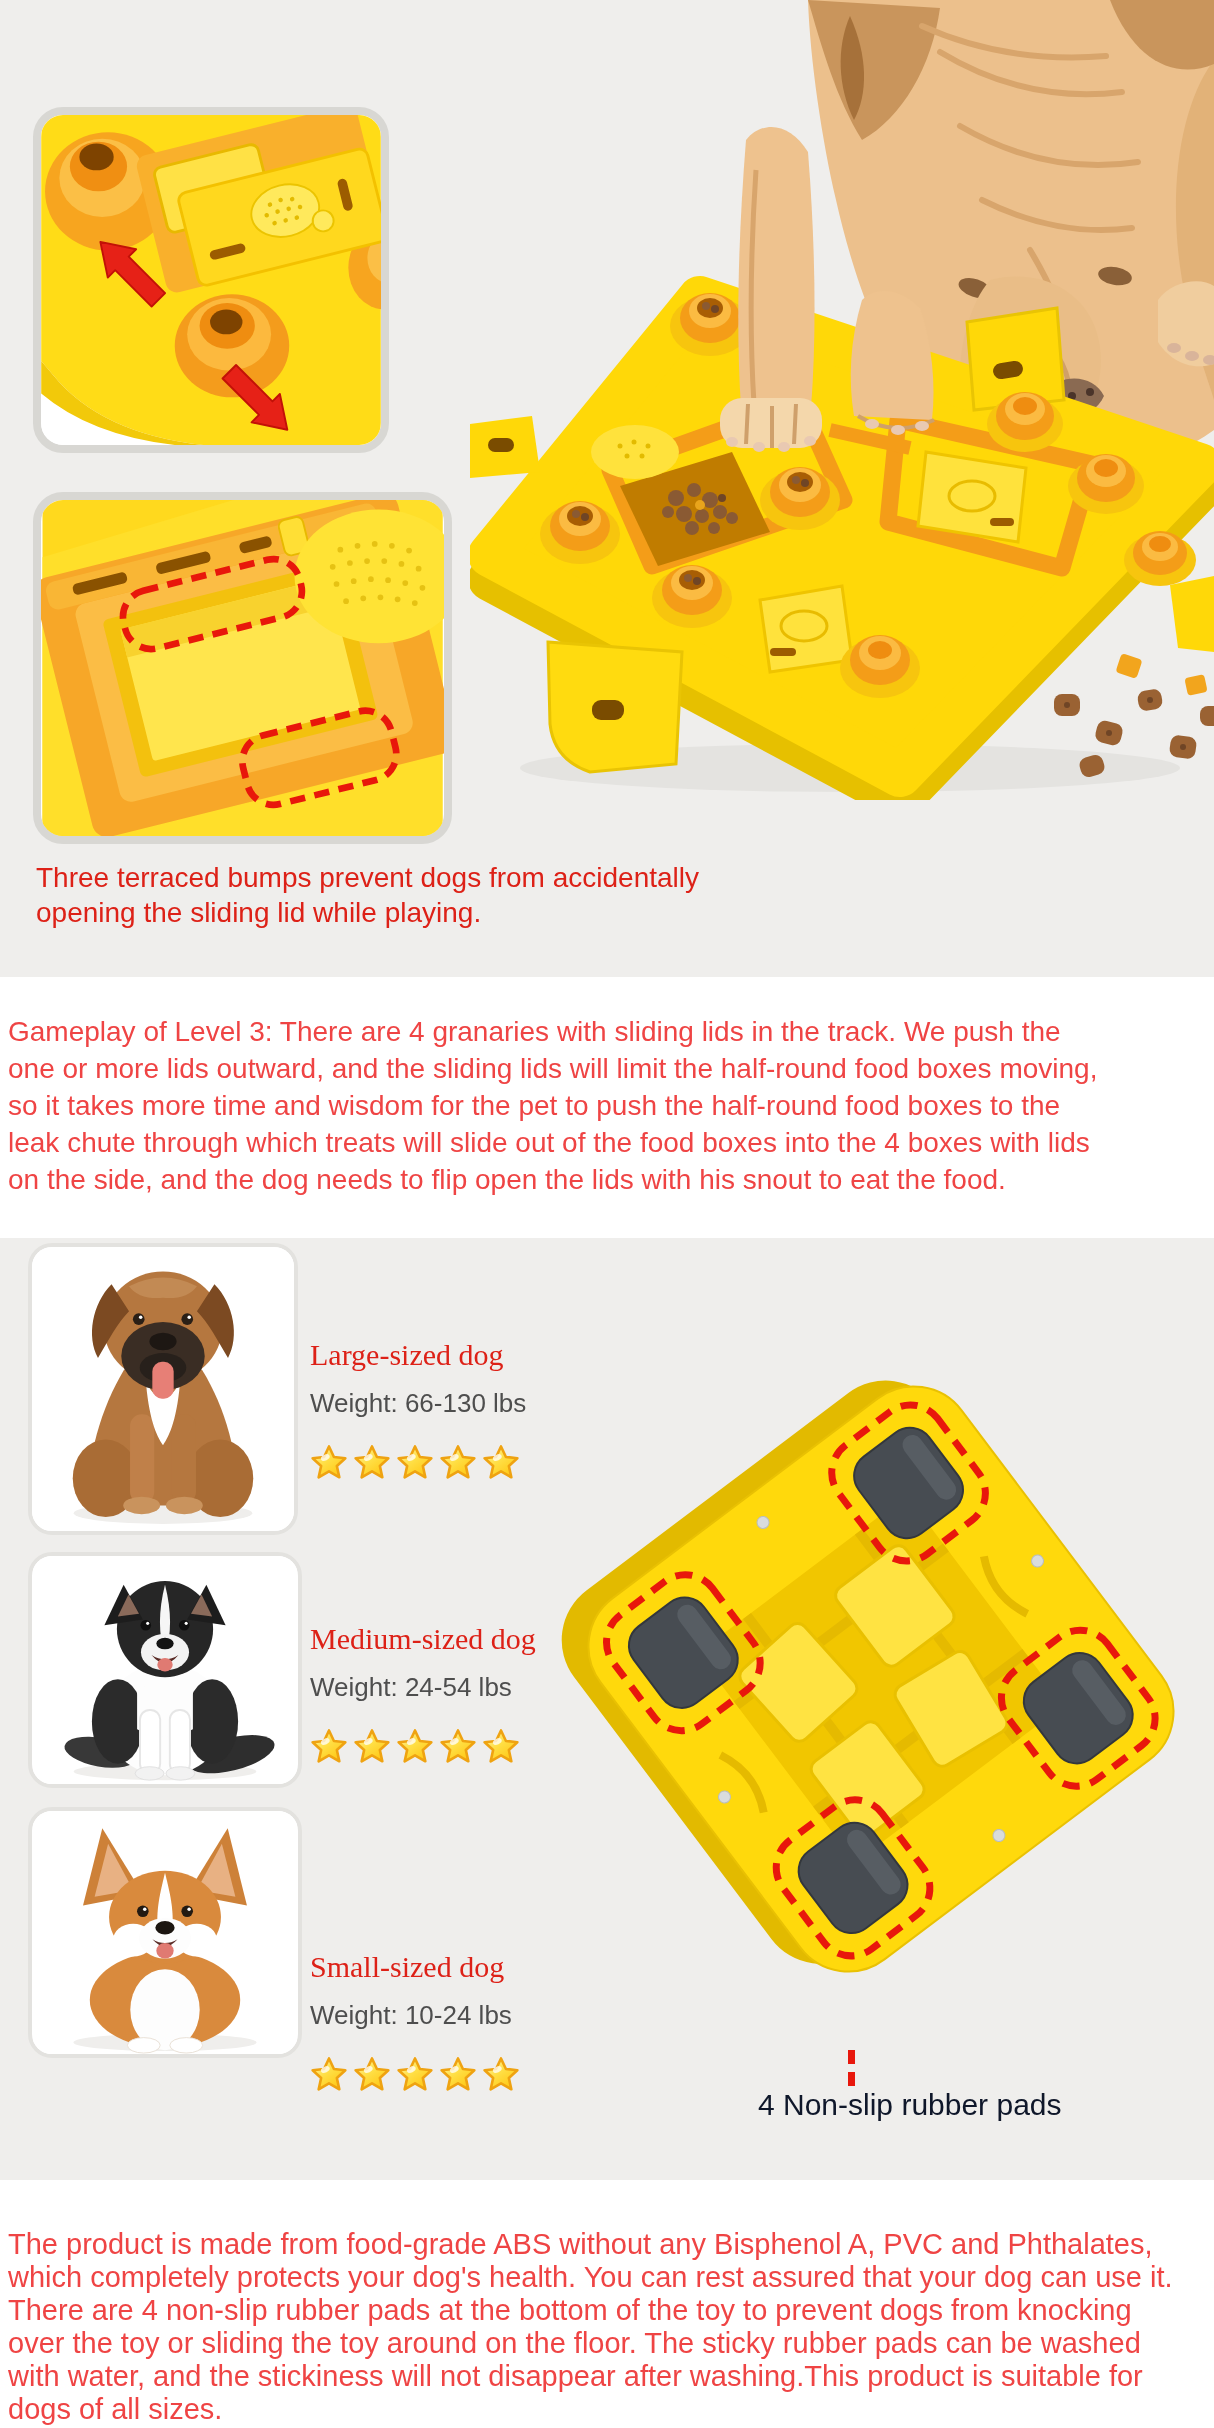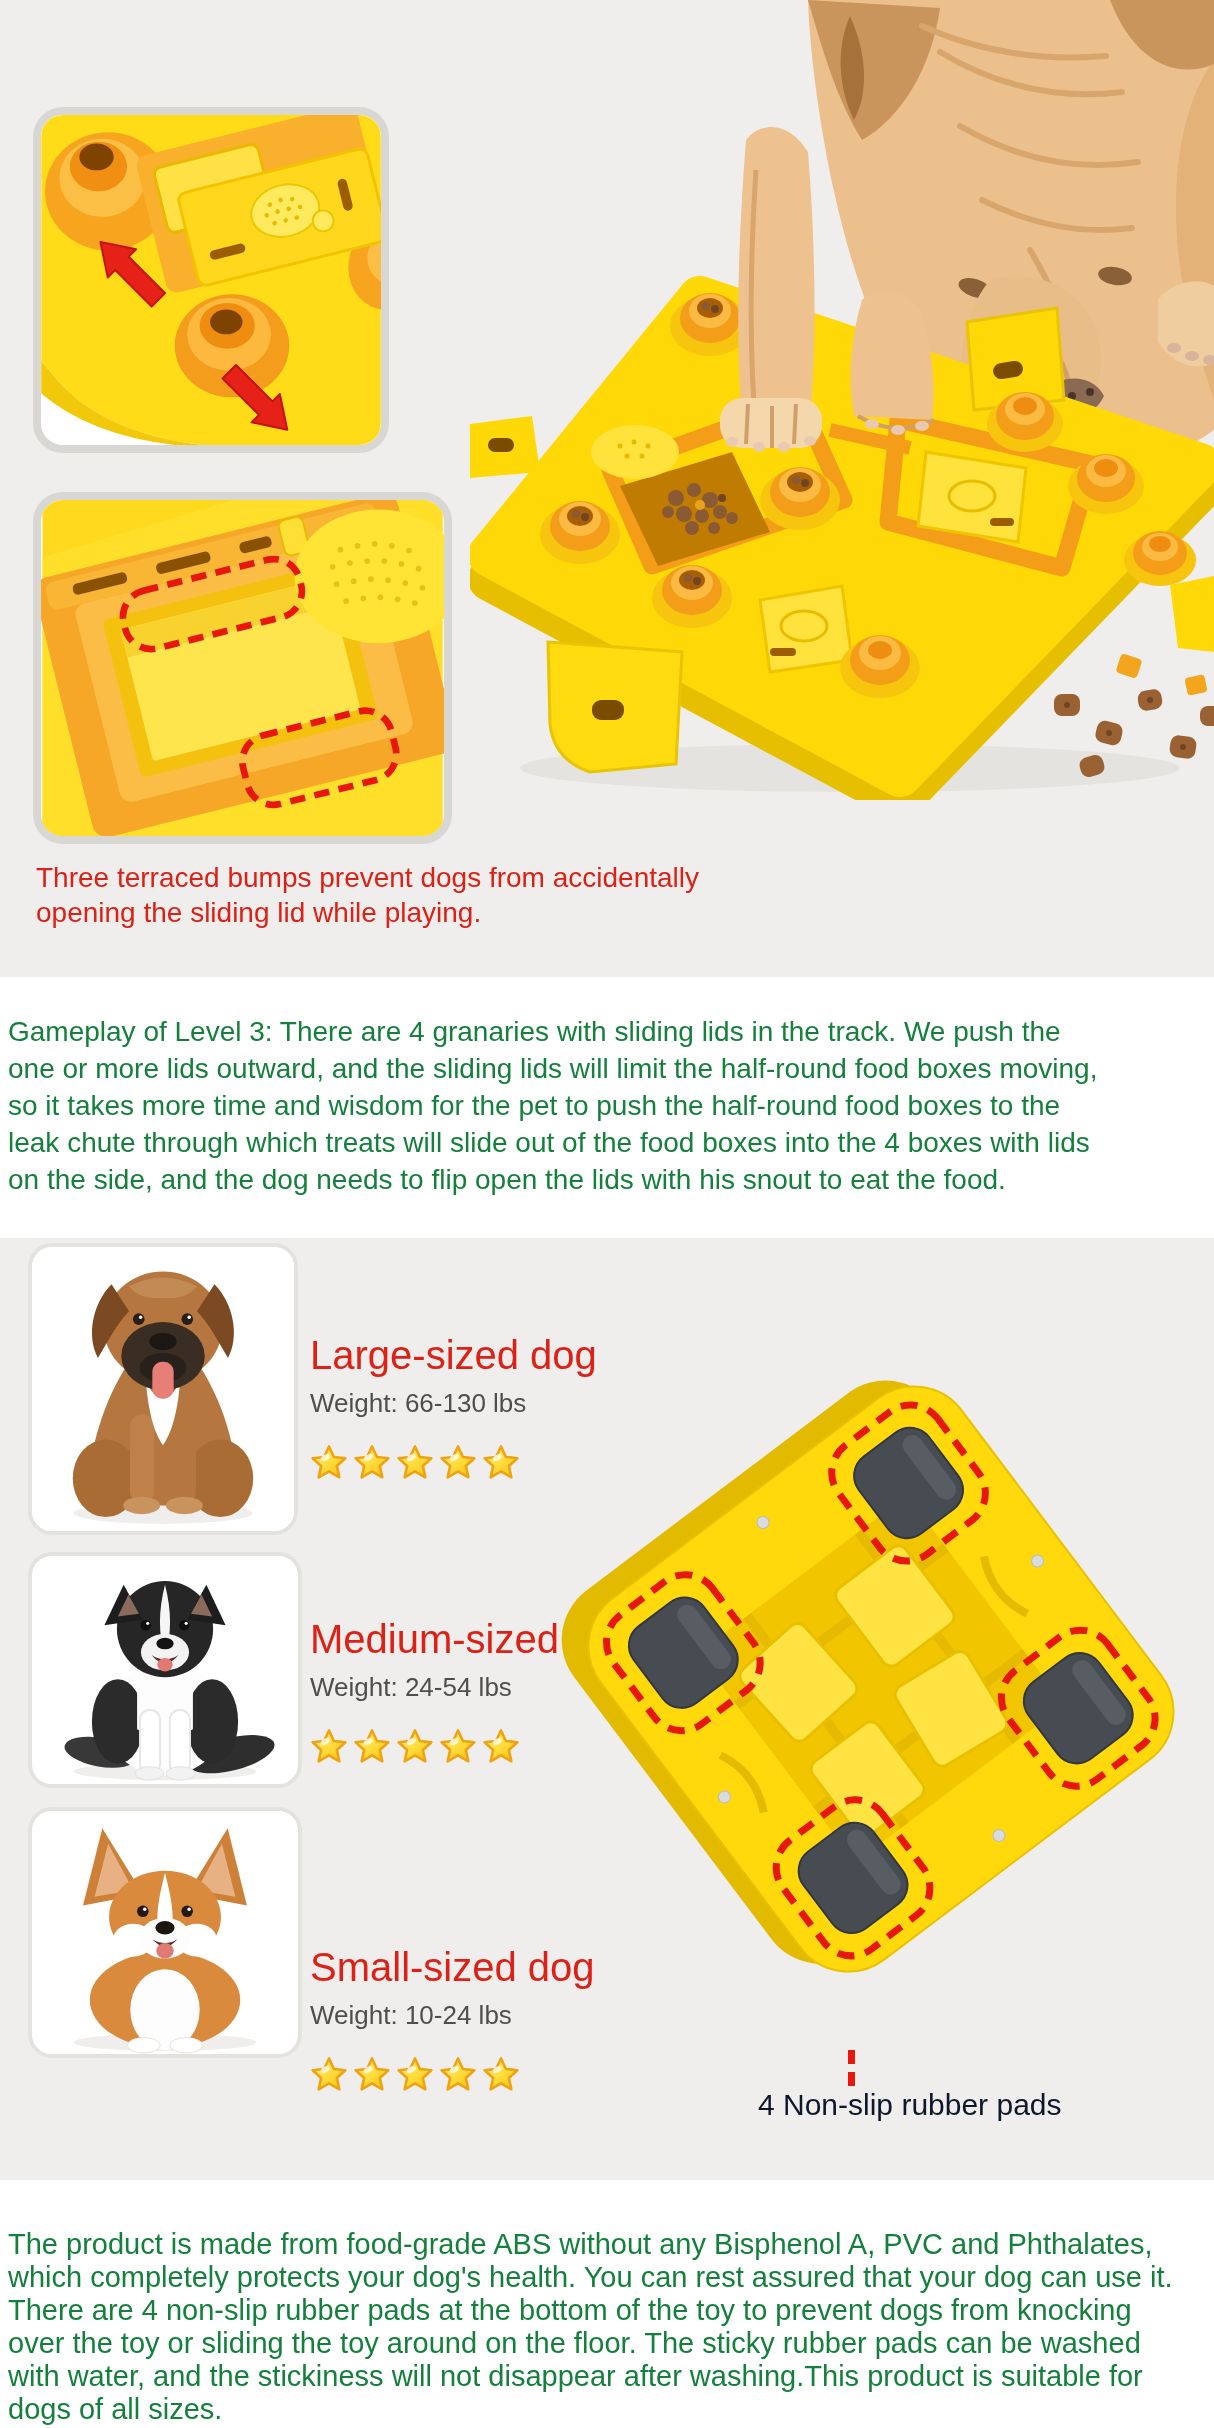--- a/index.html
+++ b/index.html
@@ -24,7 +24,7 @@
 
   .caption { position:absolute; left:36px; top:860px; width:790px; color:#dd2117; font-size:28px; line-height:35px; }
 
-  .paragraph { position:absolute; left:8px; color:#15803d; }
+  .paragraph { position:absolute; left:8px; color:#ef4444; }
   .para-gameplay { top:36px; width:1202px; font-size:28px; line-height:37px; }
   .para-bottom { top:48px; width:1202px; font-size:29px; line-height:33px; }
 

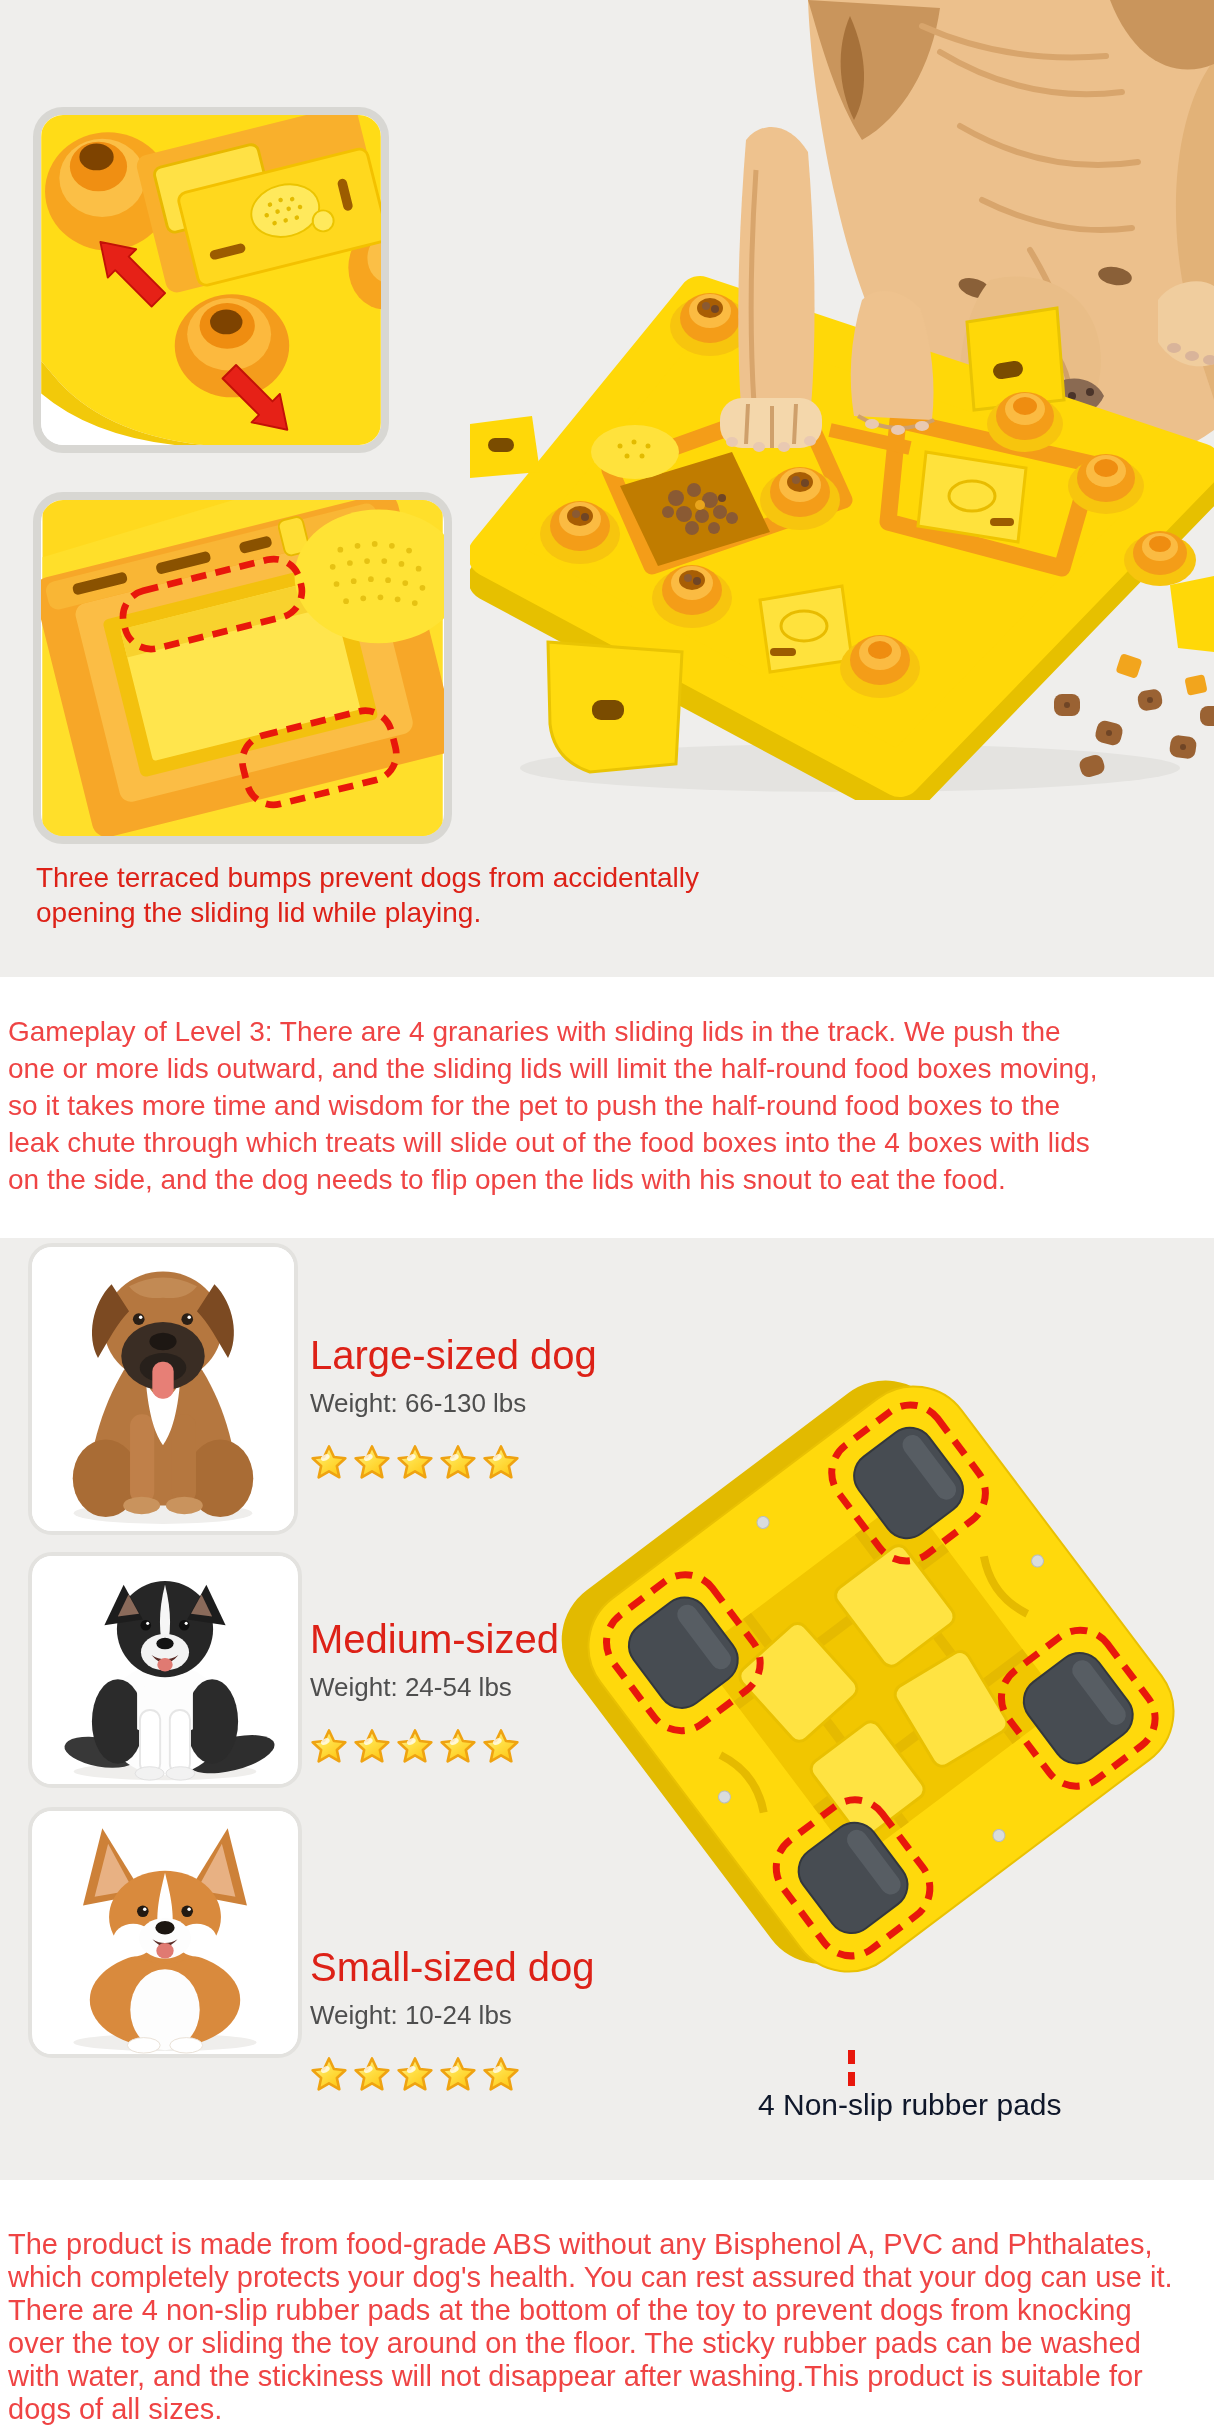--- a/index.html
+++ b/index.html
@@ -38,7 +38,7 @@
   .size-block-1 { top:100px; }
   .size-block-2 { top:384px; }
   .size-block-3 { top:712px; }
-  .size-title { color:#dd2117; font-size:40px; line-height:34px; }
+  .size-title { color:#dd2117; font-size:30px; line-height:34px;font-family:Liberation Serif, serif; }
   .size-weight { color:#4e4e4e; font-size:26px; line-height:30px; margin-top:16px; }
   .stars { display:flex; margin-top:24px; height:40px; align-items:center; }
   .star { width:38px; height:37px; margin-right:5px; }

